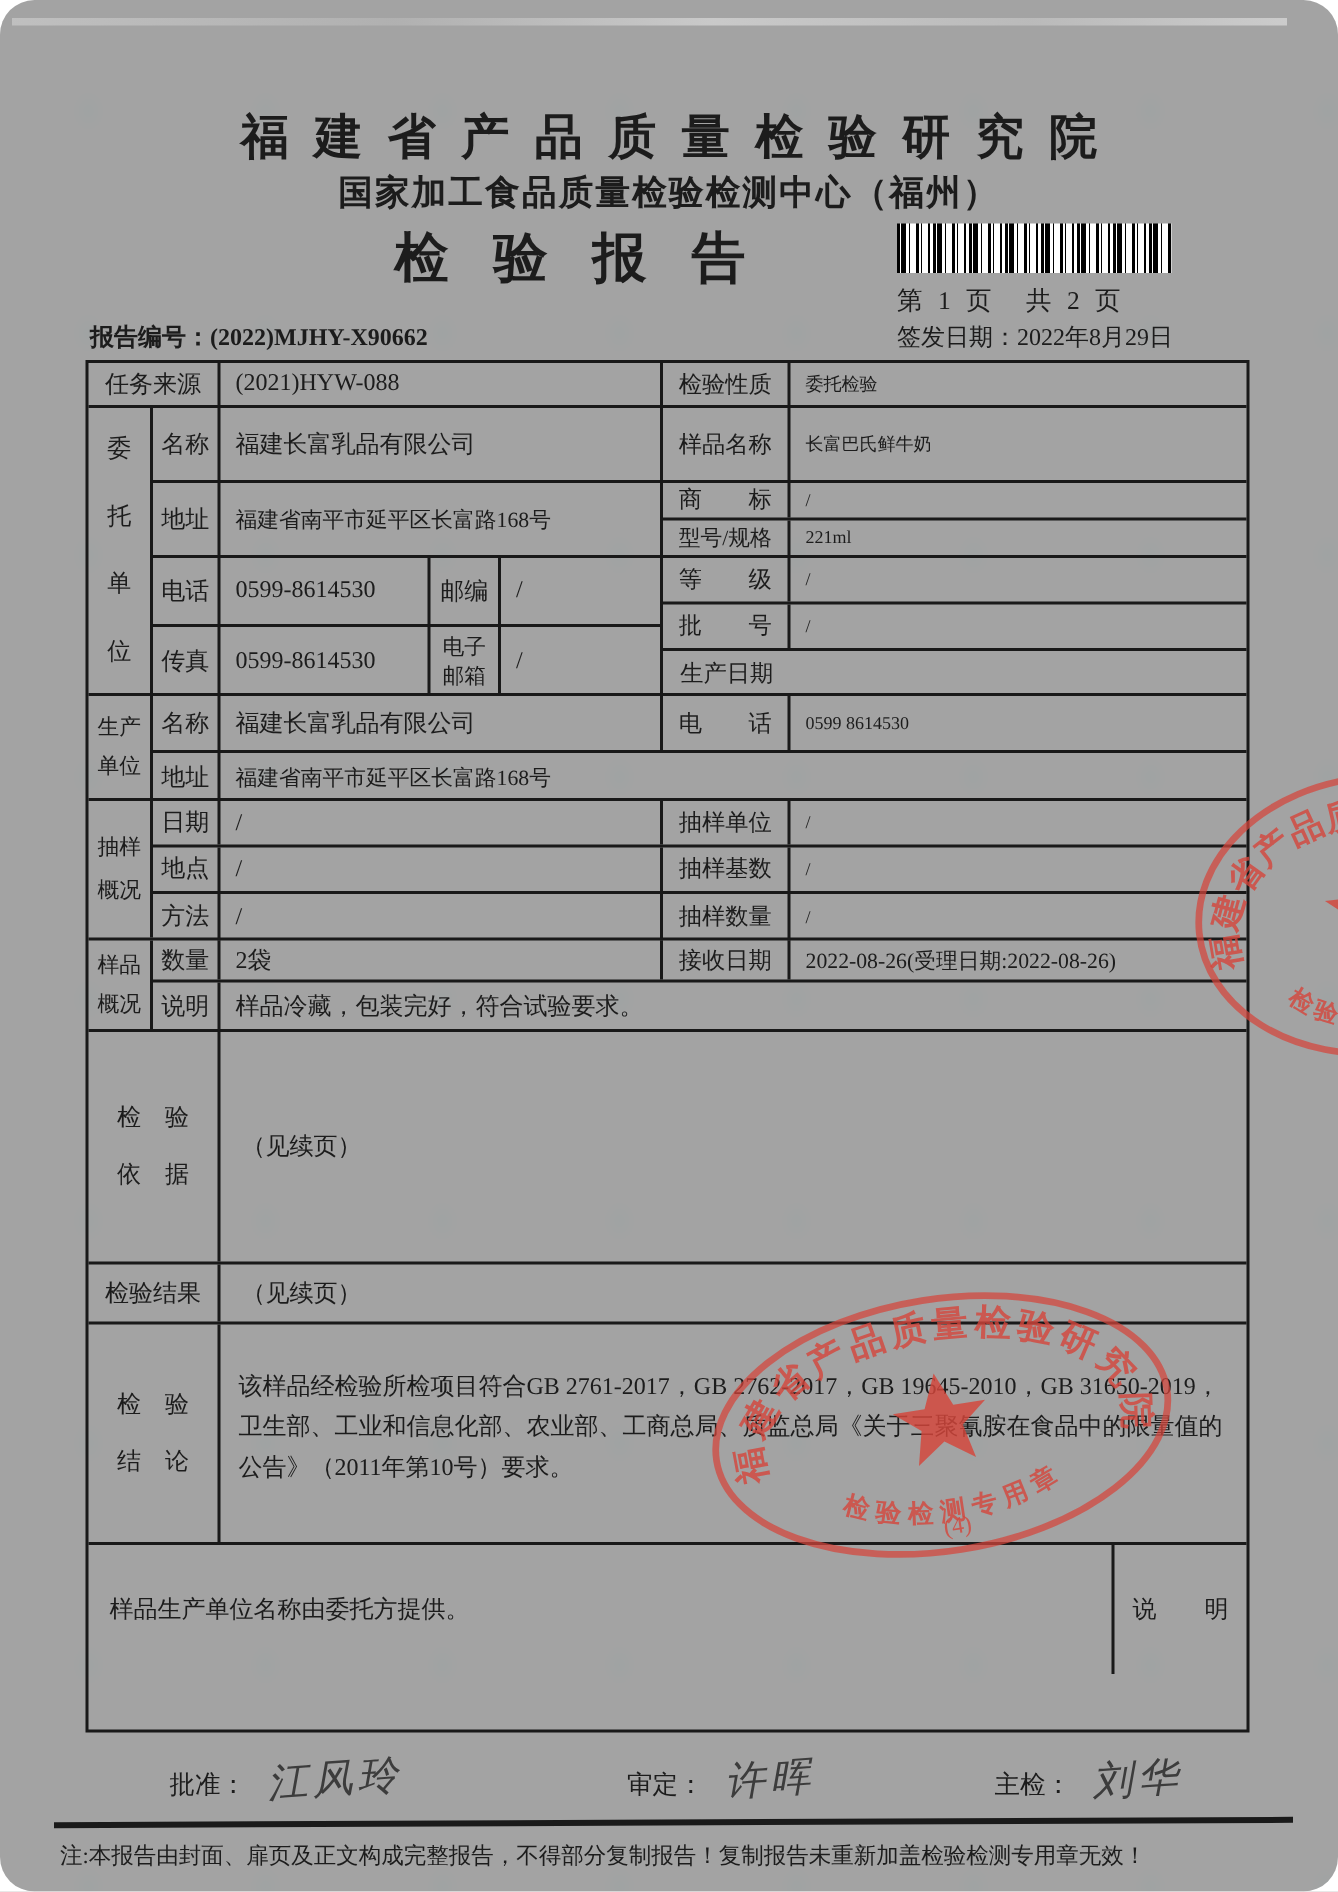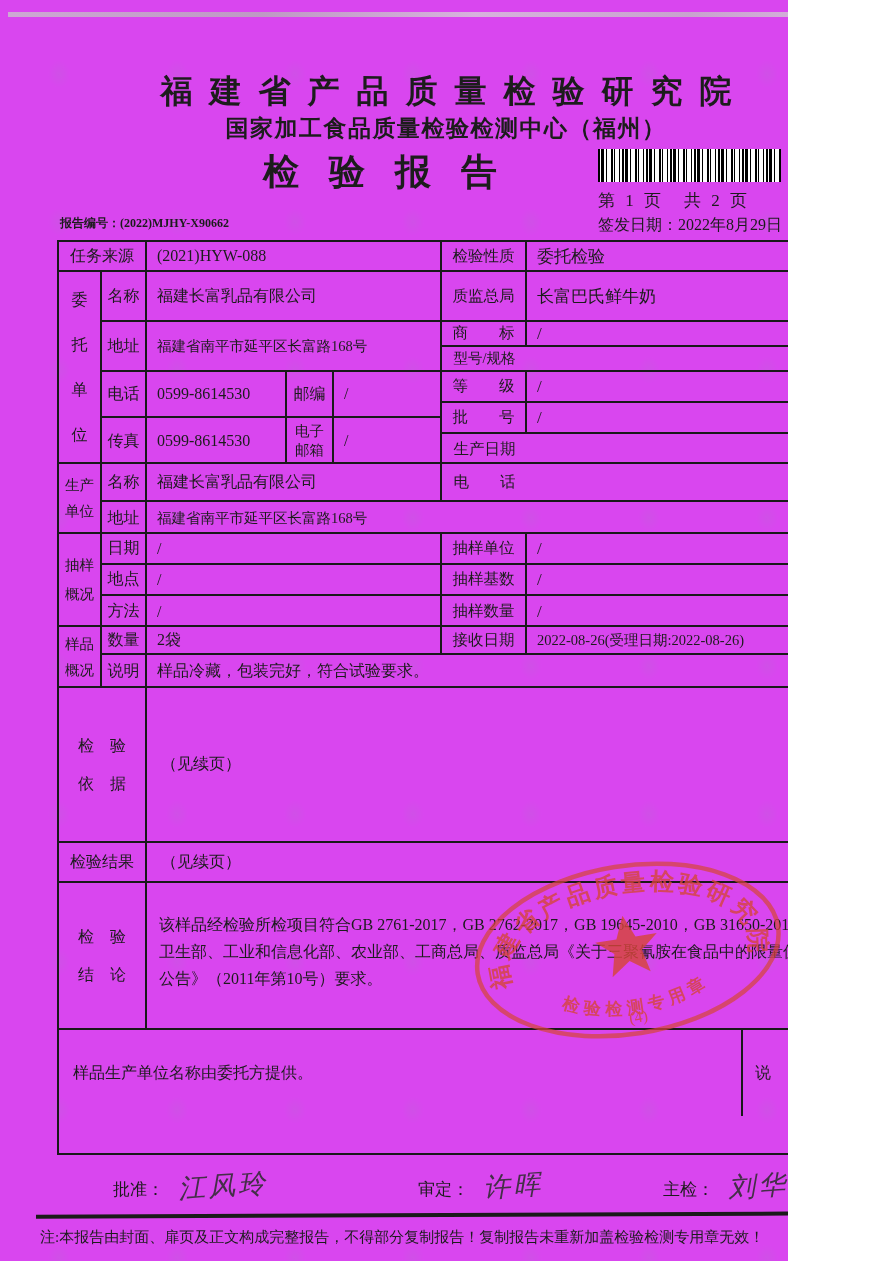--- a/index.html
+++ b/index.html
@@ -3,8 +3,8 @@
 <meta charset="utf-8">
 <style>
   html,body{margin:0;padding:0;background:#fff;}
-  .page{position:relative;width:788px;height:1261px;background:#d946ef;overflow:hidden;
-        font-family:"Liberation Serif","DejaVu Serif",serif;color:#1c1c1c;}
+  .page{position:relative;width:892px;height:1261px;background:#a3a3a3;overflow:hidden;
+        font-family:"Liberation Serif","DejaVu Serif",serif;color:#1c1c1c;border-radius:23px;}
   
   .watermark{position:absolute;inset:0;opacity:.10;pointer-events:none;
     background-image:radial-gradient(ellipse 16px 20px at 50% 50%, #7fa0a6 0%, rgba(127,160,166,0) 70%);

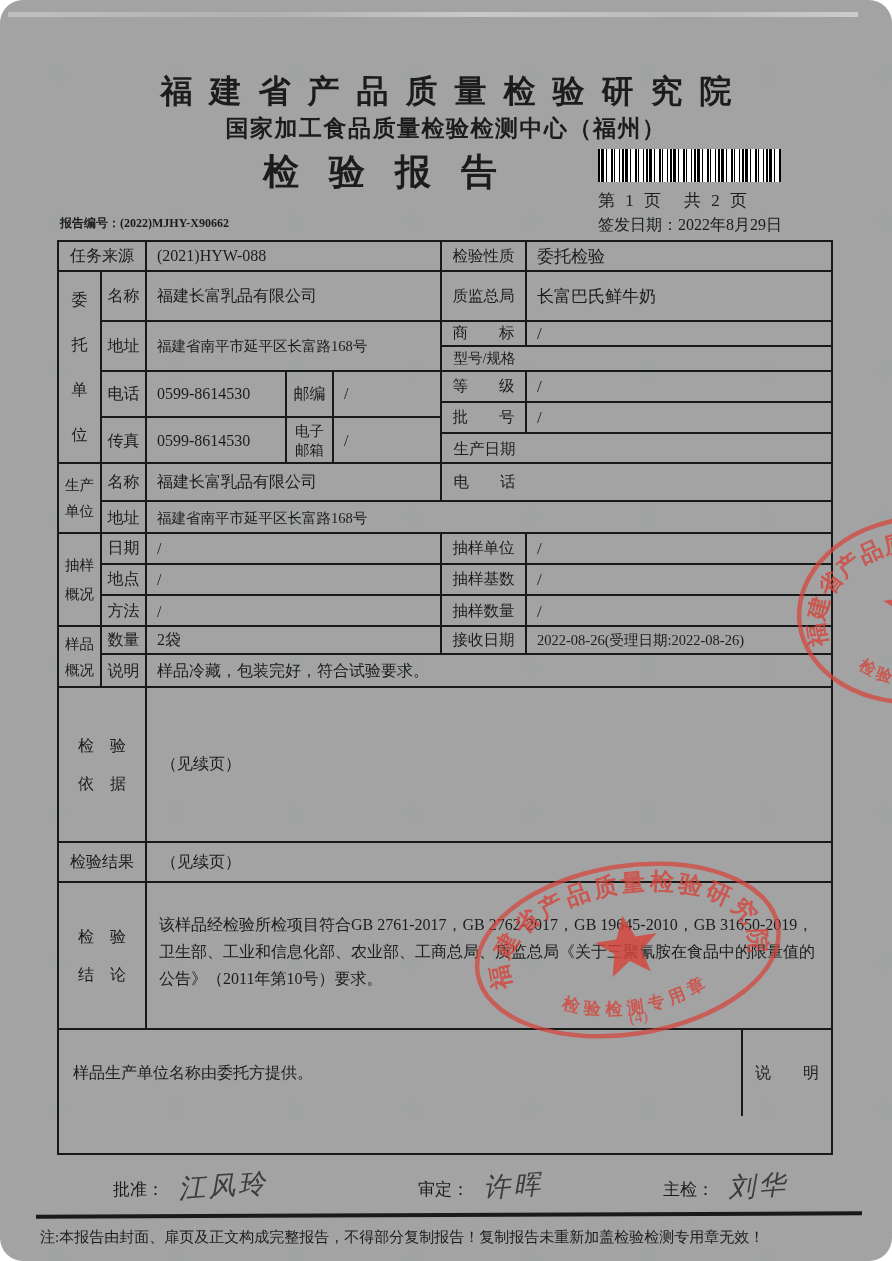--- a/index.html
+++ b/index.html
@@ -23,7 +23,7 @@
       #000 8px 9px,#fff 9px 13px,#000 13px 15px,#fff 15px 16px,#000 16px 17px,#fff 17px 21px,#000 21px 22px,#fff 22px 24px);}
   .pageno{position:absolute;left:598px;top:189px;font-size:17px;letter-spacing:3px;}
   .issue{position:absolute;left:598px;top:215px;font-size:16px;}
-  .repno{position:absolute;left:60px;top:215px;font-size:12px;font-weight:bold;}
+  .repno{position:absolute;left:60px;top:215px;font-size:16px;font-weight:bold;}
   
   .t{position:absolute;left:57px;top:240px;width:776px;height:915px;border:2px solid #191919;
      box-sizing:border-box;display:flex;flex-direction:column;font-size:16px;}

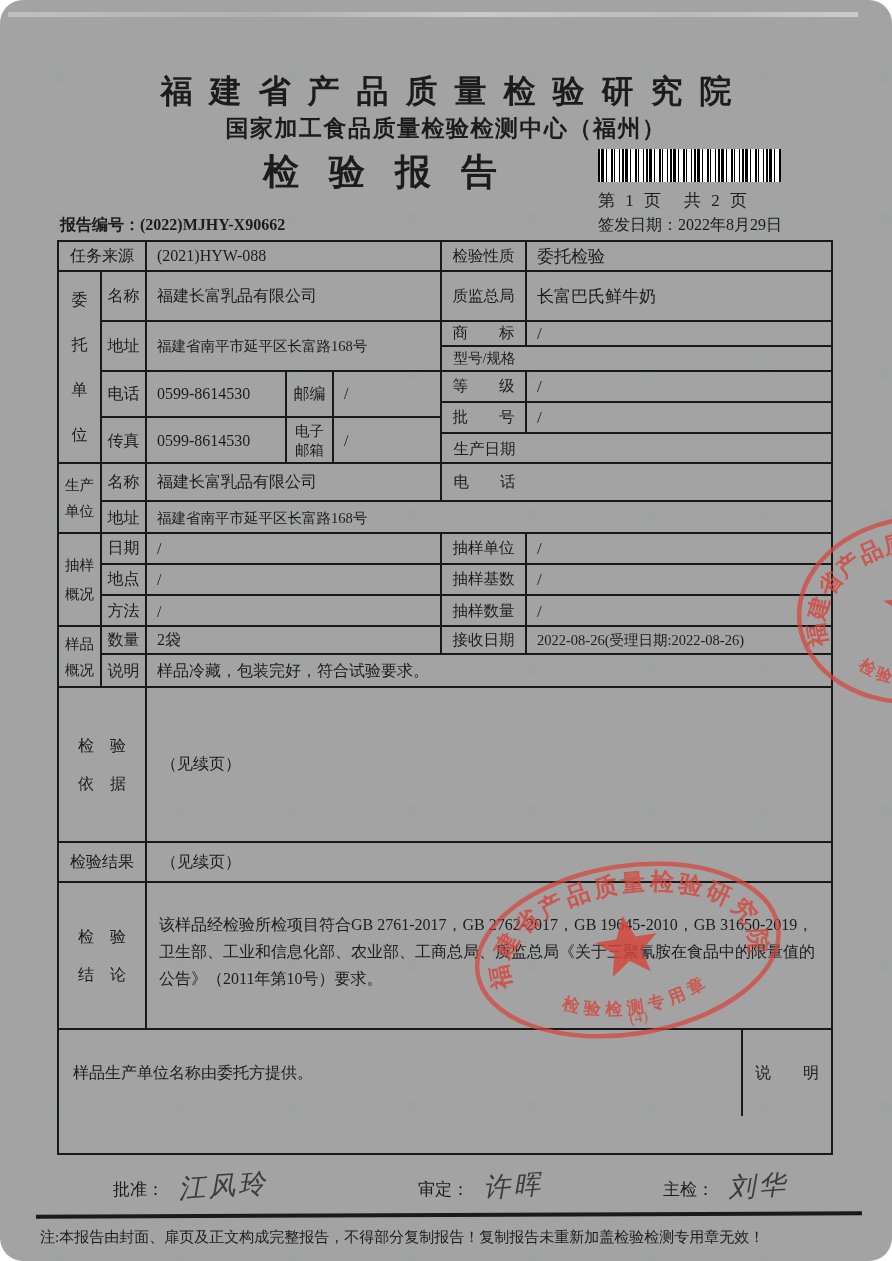--- a/index.html
+++ b/index.html
@@ -40,7 +40,7 @@
   .sub{width:45px;flex:none;}
   .lv{width:295px;flex:none;}
   .rl{width:85px;flex:none;font-size:15.5px;}
-  .rv{flex:1;font-size:17px;}
+  .rv{flex:1;font-size:12px;}
   .w88{width:88px;flex:none;}
   .leftpart{width:340px;flex:none;display:flex;flex-direction:column;border-right:2px solid #191919;box-sizing:border-box;}
   .leftpart > .row:last-child{border-bottom:none;}

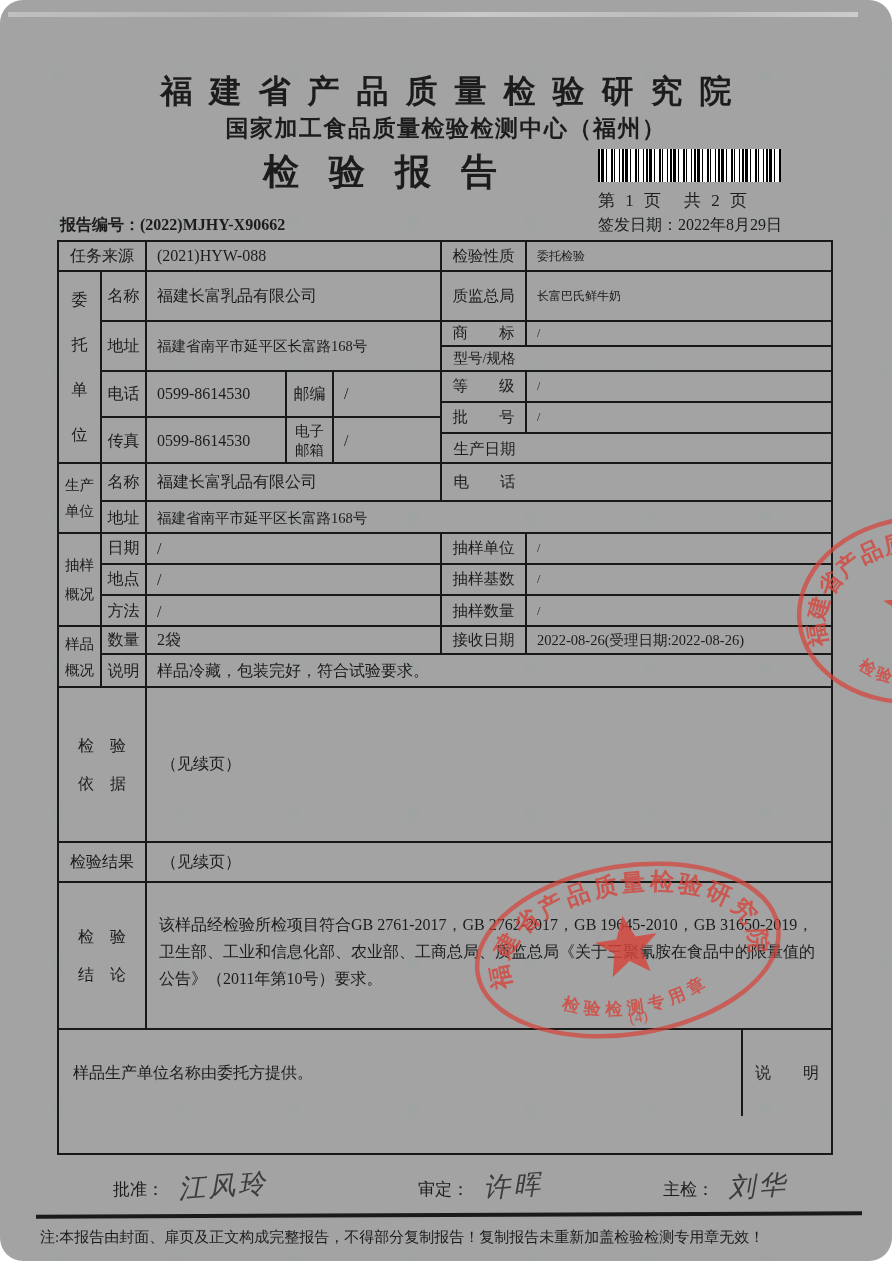--- a/index.html
+++ b/index.html
@@ -120,7 +120,7 @@
       </div>
       <div class="rightpart">
         <div class="row" style="height:50px">
-          <div class="cell lab rl">质监总局</div>
+          <div class="cell lab rl">样品名称</div>
           <div class="cell val rv">长富巴氏鲜牛奶</div>
         </div>
         <div class="row" style="height:25px">

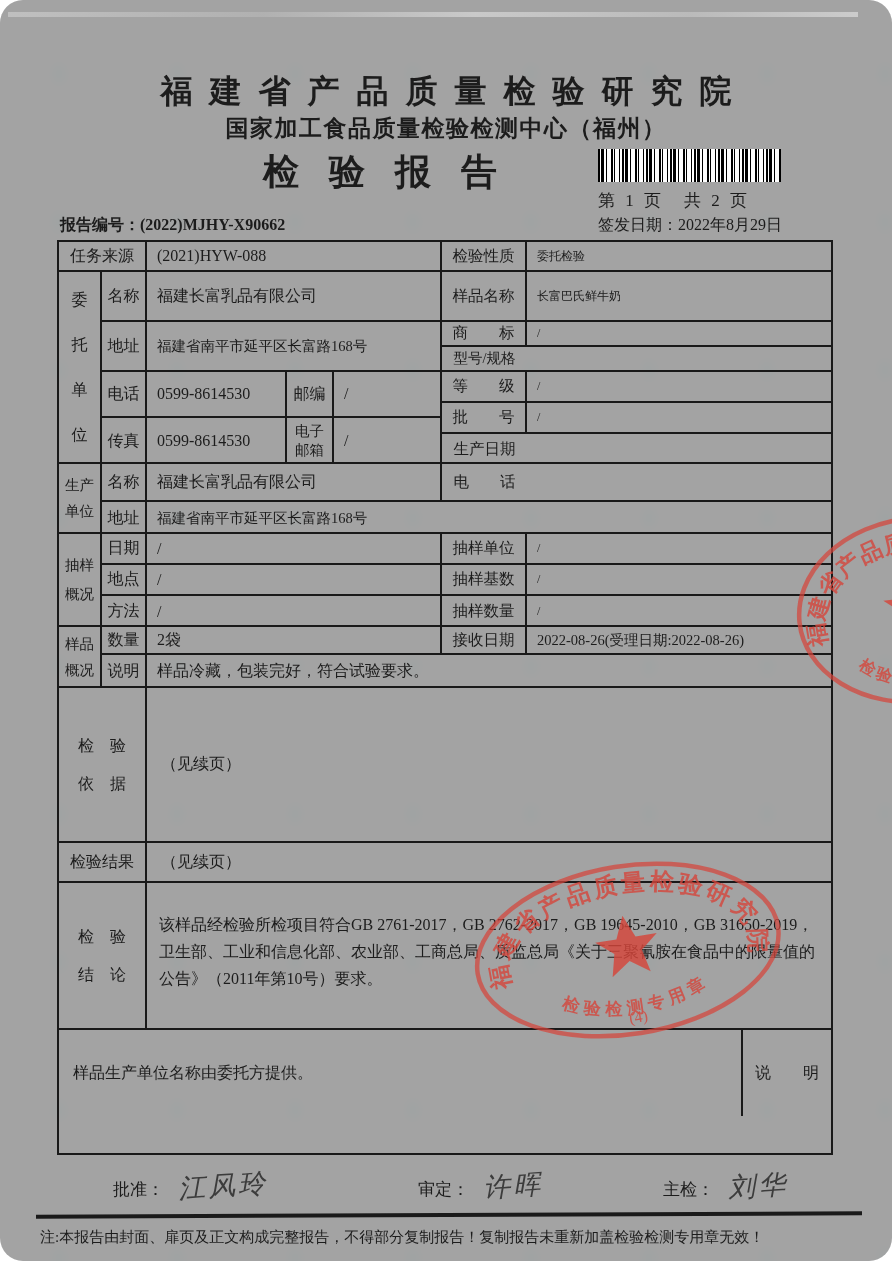--- a/index.html
+++ b/index.html
@@ -129,6 +129,7 @@
         </div>
         <div class="row" style="height:25px">
           <div class="cell lab rl sm">型号/规格</div>
+          <div class="cell val rv">221ml</div>
         </div>
         <div class="row" style="height:31px">
           <div class="cell lab rl">等　　级</div>

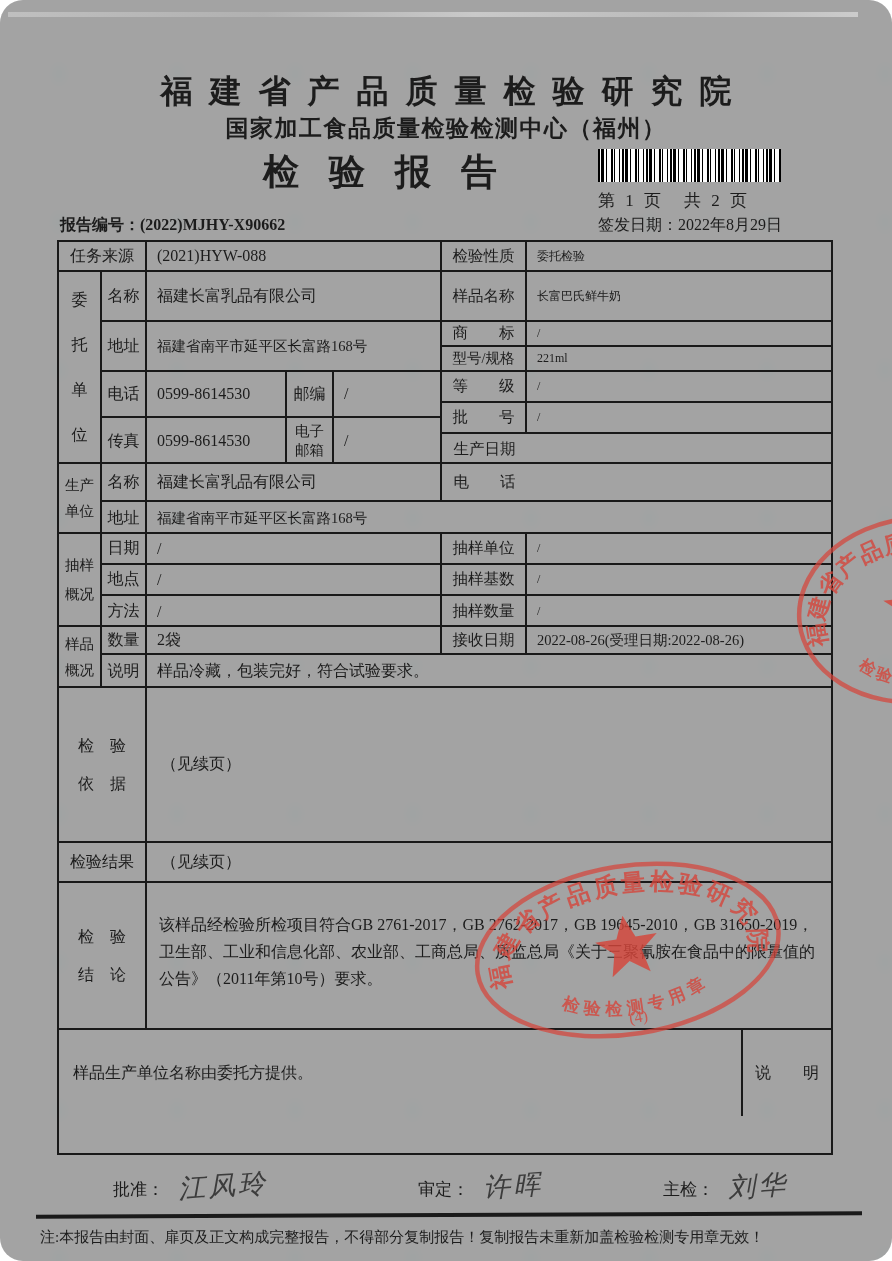--- a/index.html
+++ b/index.html
@@ -153,6 +153,7 @@
           <div class="cell lab sub">名称</div>
           <div class="cell val lv">福建长富乳品有限公司</div>
           <div class="cell lab rl">电　　话</div>
+          <div class="cell val rv">0599 8614530</div>
         </div>
         <div class="row" style="height:32px">
           <div class="cell lab sub">地址</div>

